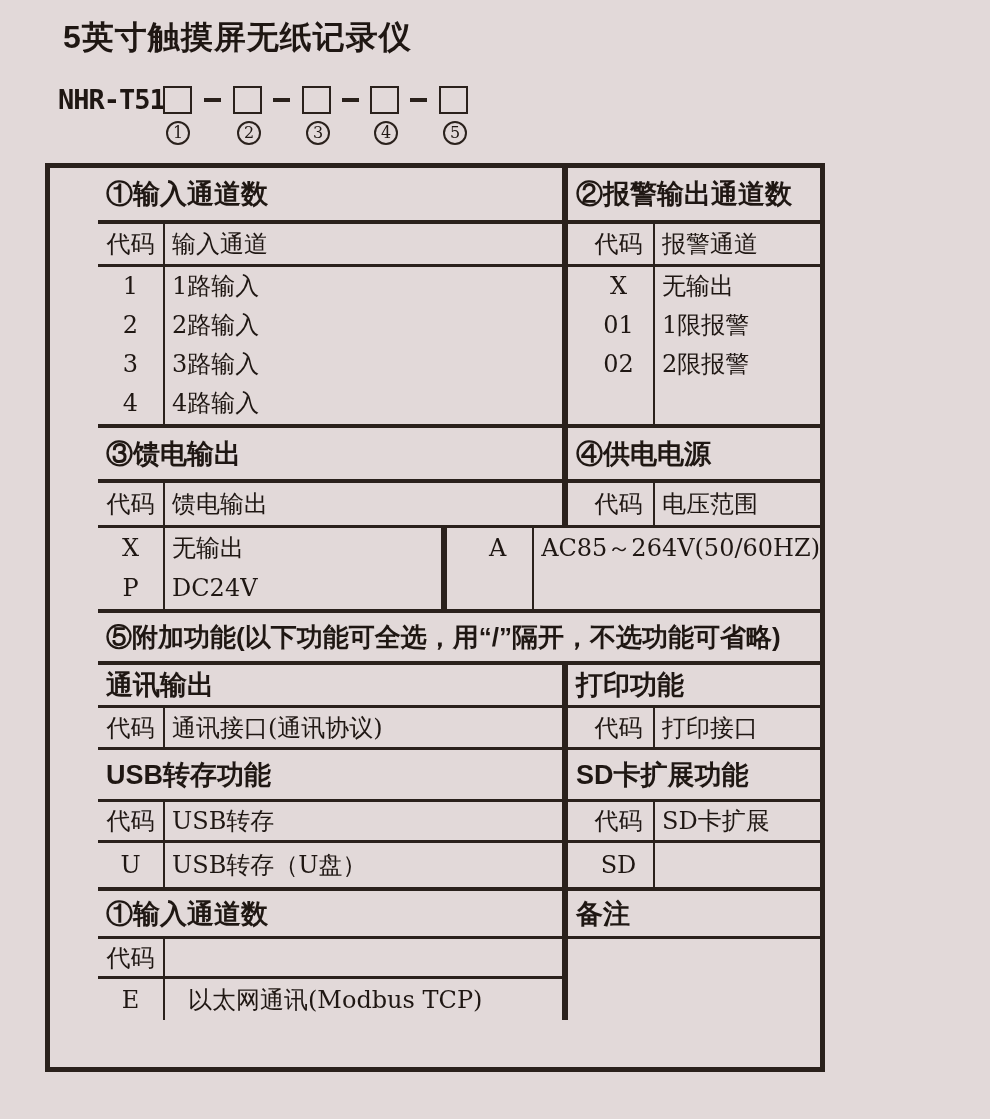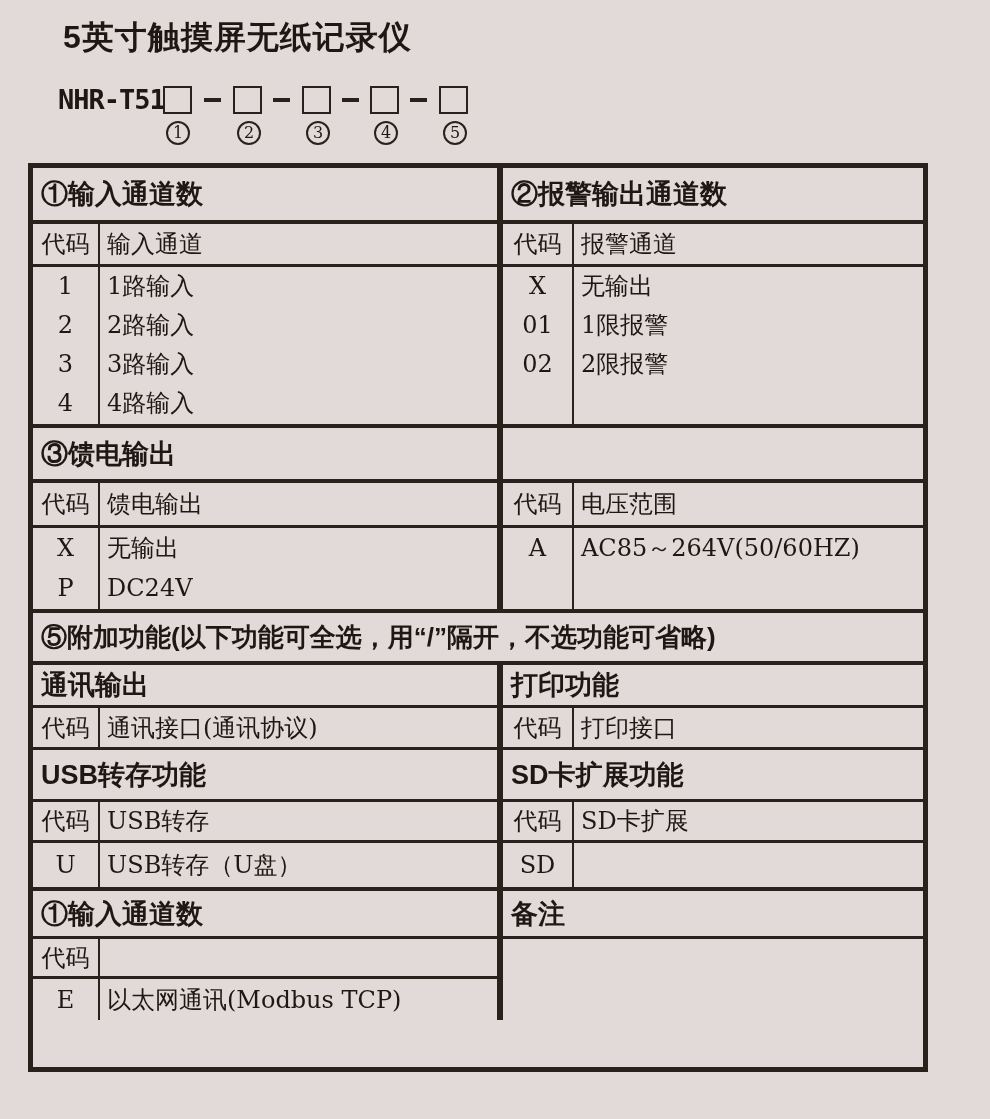--- a/index.html
+++ b/index.html
@@ -45,9 +45,10 @@
   }
   
   .otable{
-    position:absolute;left:28px;top:163px;
-    width:900px;height:909px;
+    position:absolute;left:45px;top:163px;
+    width:780px;height:909px;
     border:5px solid var(--line);
+    padding-left:48px;
   }
   .band{display:flex;width:100%;}
   .half-l{width:470px;border-right:6px solid var(--line);display:flex;}

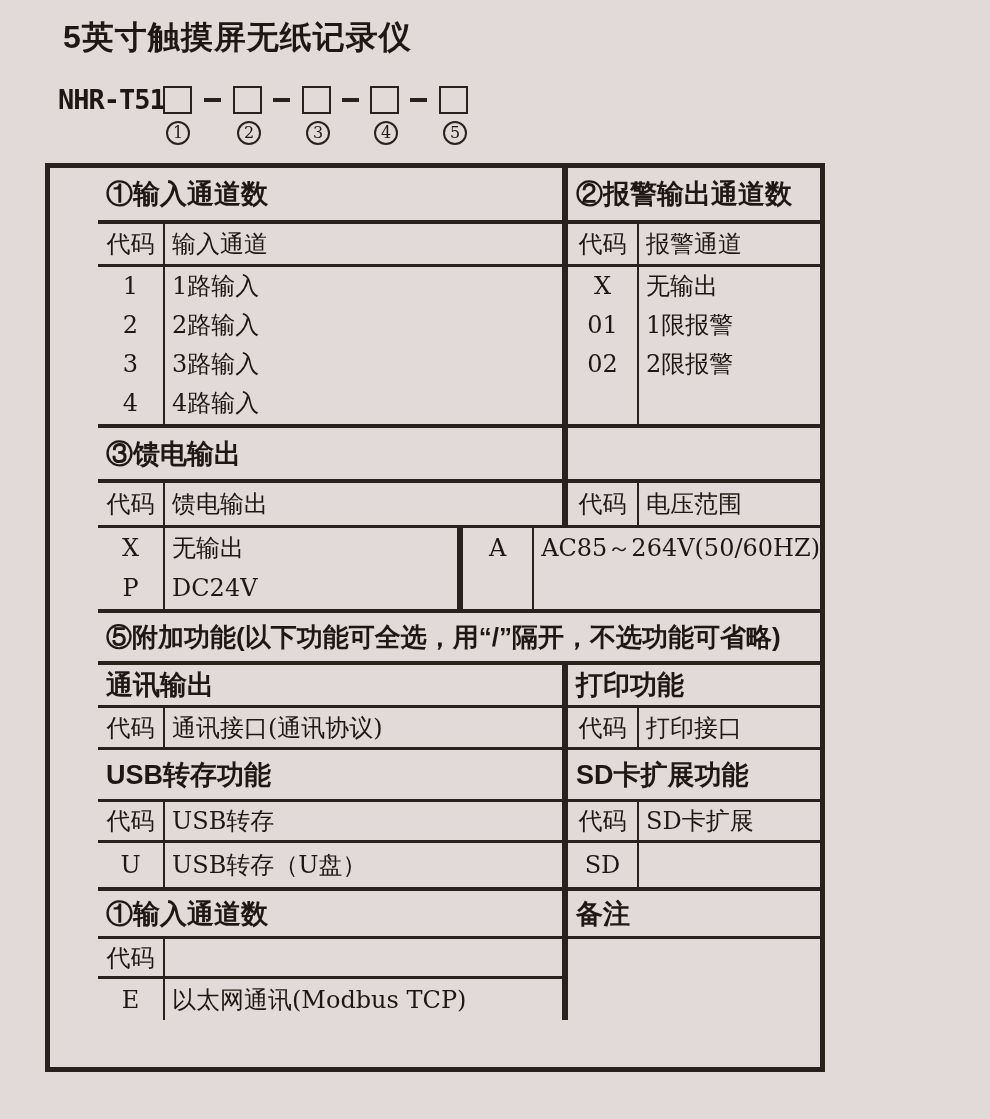--- a/index.html
+++ b/index.html
@@ -62,7 +62,7 @@
     font-family:"Liberation Sans", sans-serif;
     width:100%;
   }
-  .serif{font-family:"DejaVu Serif","Liberation Serif",serif;}
+  .serif{font-family:"DejaVu Serif","Liberation Serif",serif;gap:16px;}
   .col-code{
     width:67px;border-right:2px solid var(--line);
     text-align:center;flex-shrink:0;

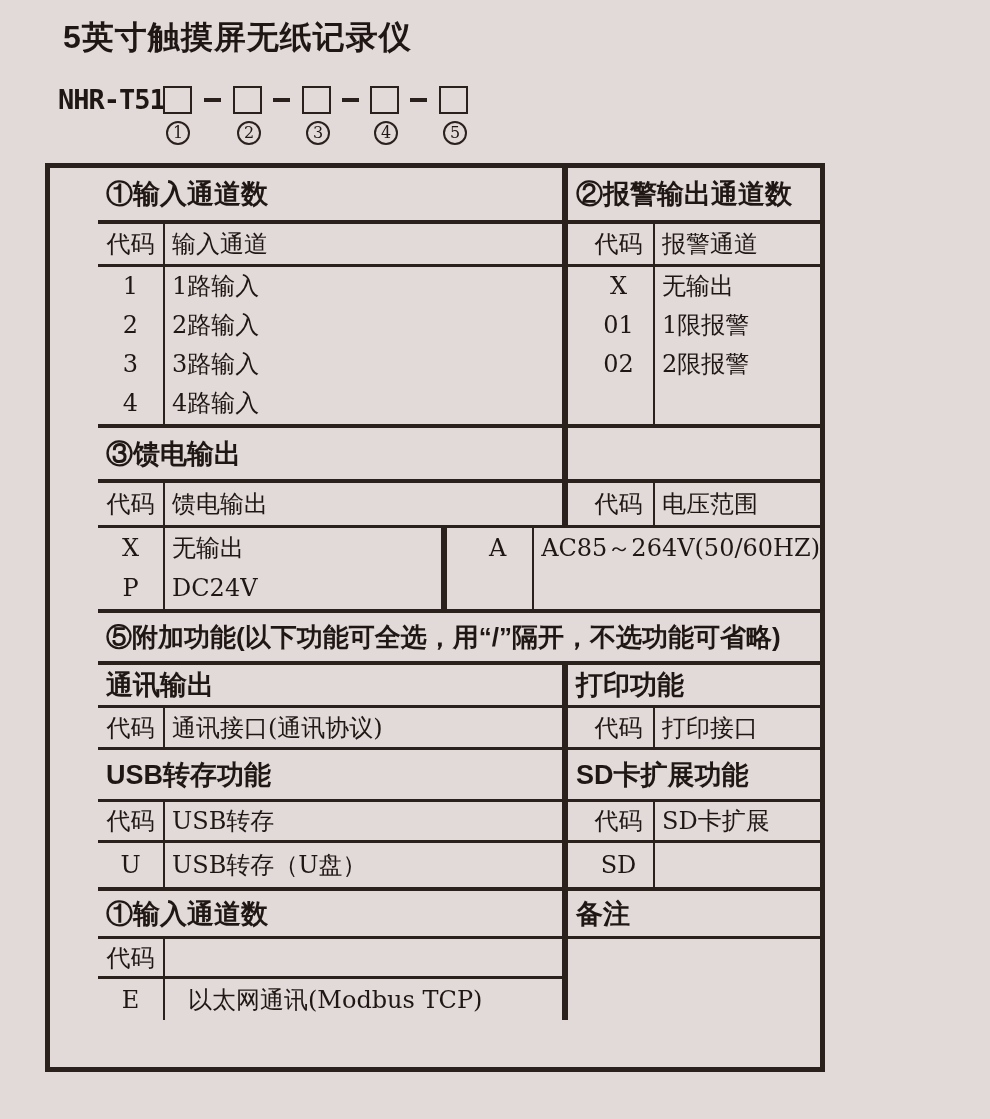--- a/index.html
+++ b/index.html
@@ -171,6 +171,9 @@
       <div class="half-l">
           <div class="title-cell">③馈电输出</div>
         </div>
+      <div class="half-r">
+          <div class="title-cell">④供电电源</div>
+        </div>
     </div>
 
     <div class="band bb3 serif hdr" style="height:45px">

